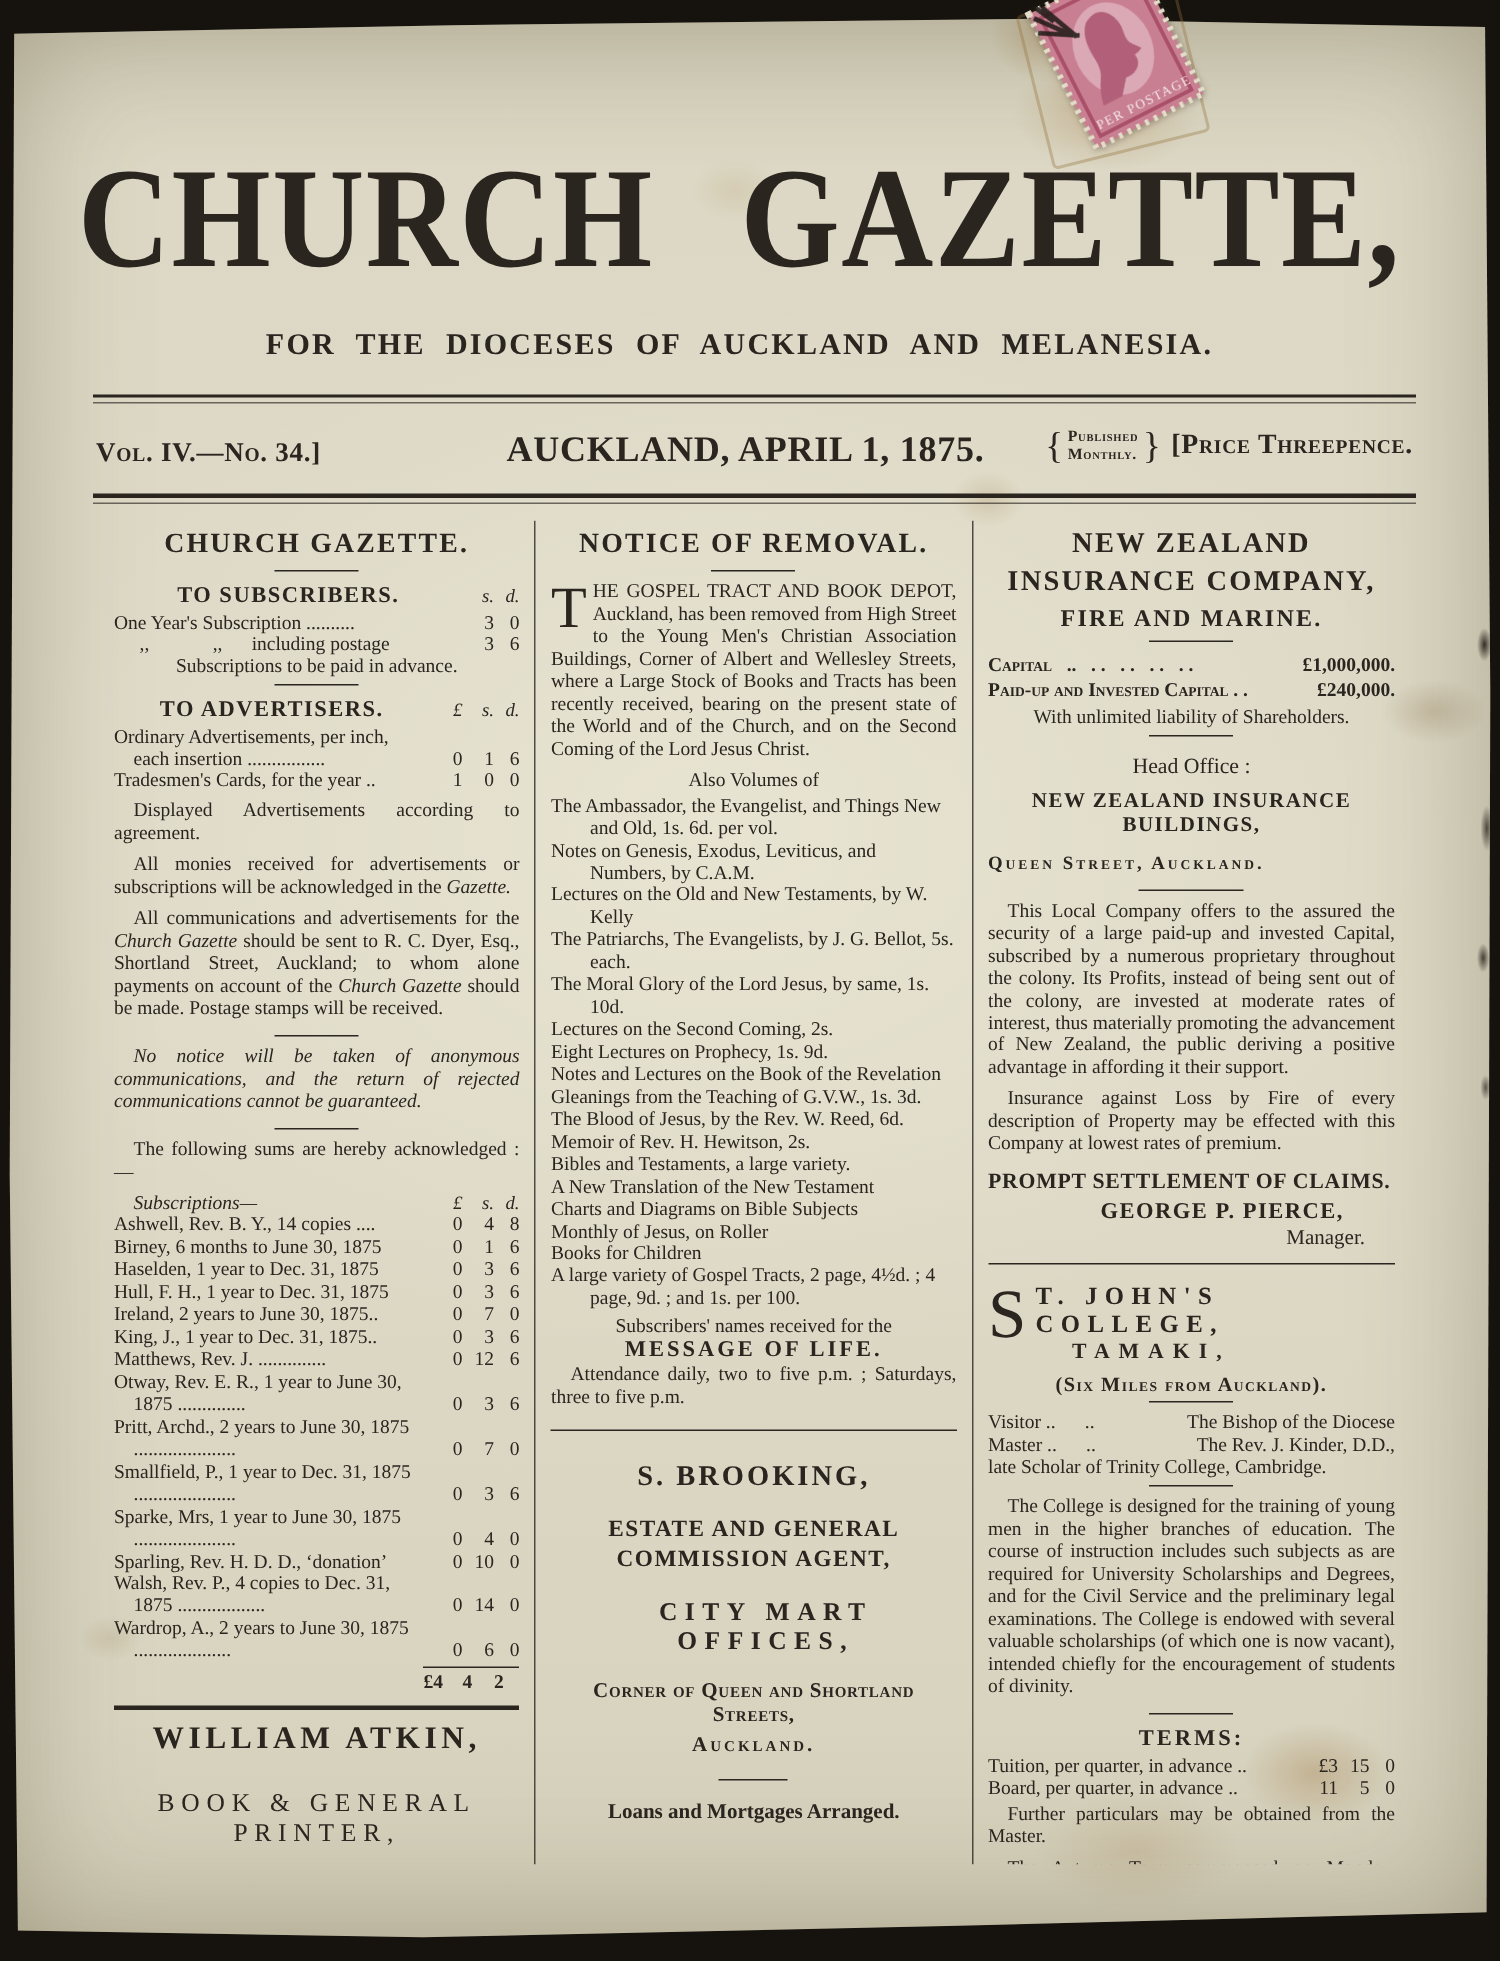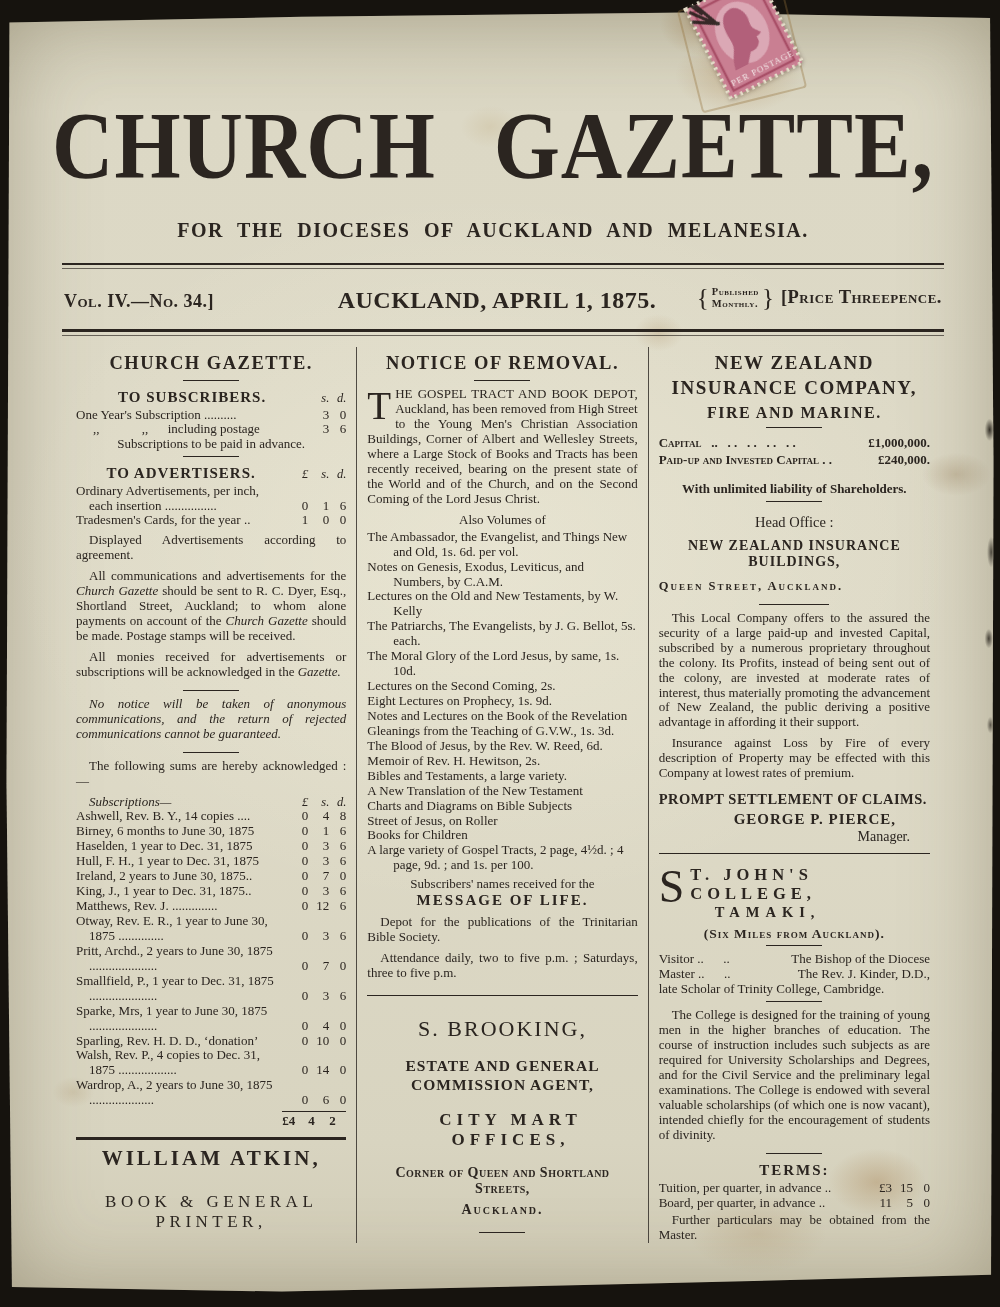--- a/index.html
+++ b/index.html
@@ -463,7 +463,7 @@
             <span class="val">£240,000.</span>
           </div>
         </div>
-      <div class="center" style="margin-top:14px;font-weight:bold;">With unlimited liability of Shareholders.</div>
+      <div class="center" style="margin-top:3px;font-weight:normal;">With unlimited liability of Shareholders.</div>
       <div class="hr-short"></div>
       <div class="head-office">Head Office :</div>
       <div class="ins-bldg">NEW ZEALAND INSURANCE BUILDINGS,</div>

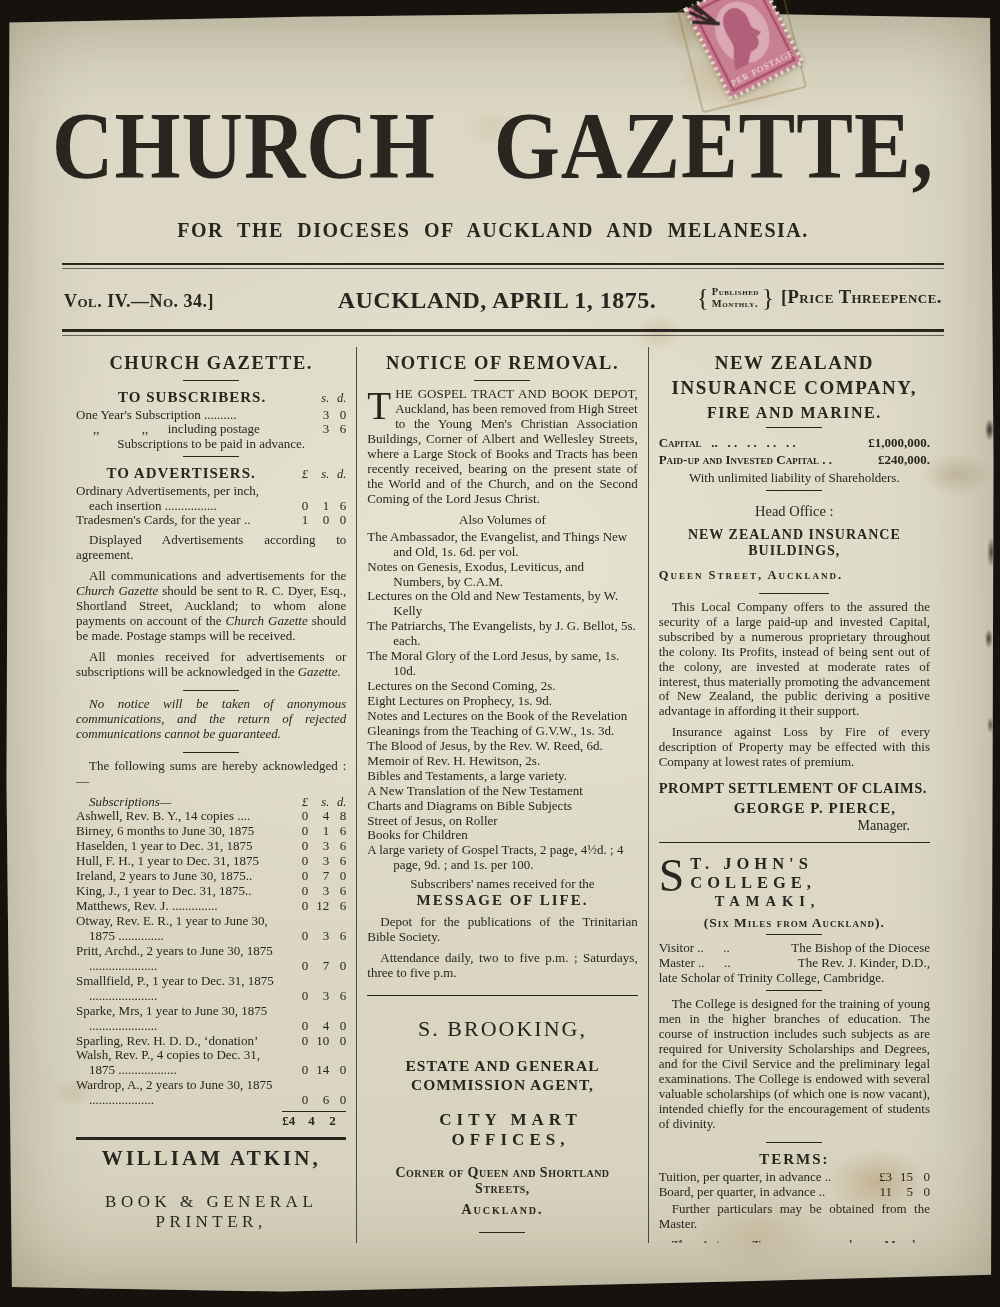--- a/index.html
+++ b/index.html
@@ -229,8 +229,8 @@
         </div>
 
       <p style="margin-top:5px;">Displayed Advertisements according to agreement.</p>
+      <p>All monies received for advertisements or subscriptions will be acknowledged in the <i>Gazette.</i></p>
       <p>All communications and advertisements for the <i>Church Gazette</i> should be sent to R. C. Dyer, Esq., Shortland Street, Auckland; to whom alone payments on account of the <i>Church Gazette</i> should be made.    Postage stamps will be received.</p>
-      <p>All monies received for advertisements or subscriptions will be acknowledged in the <i>Gazette.</i></p>
       <div class="hr-short"></div>
       <p class="italic">No notice will be taken of anonymous communications, and the return of rejected communications cannot be guaranteed.</p>
       <div class="hr-short"></div>

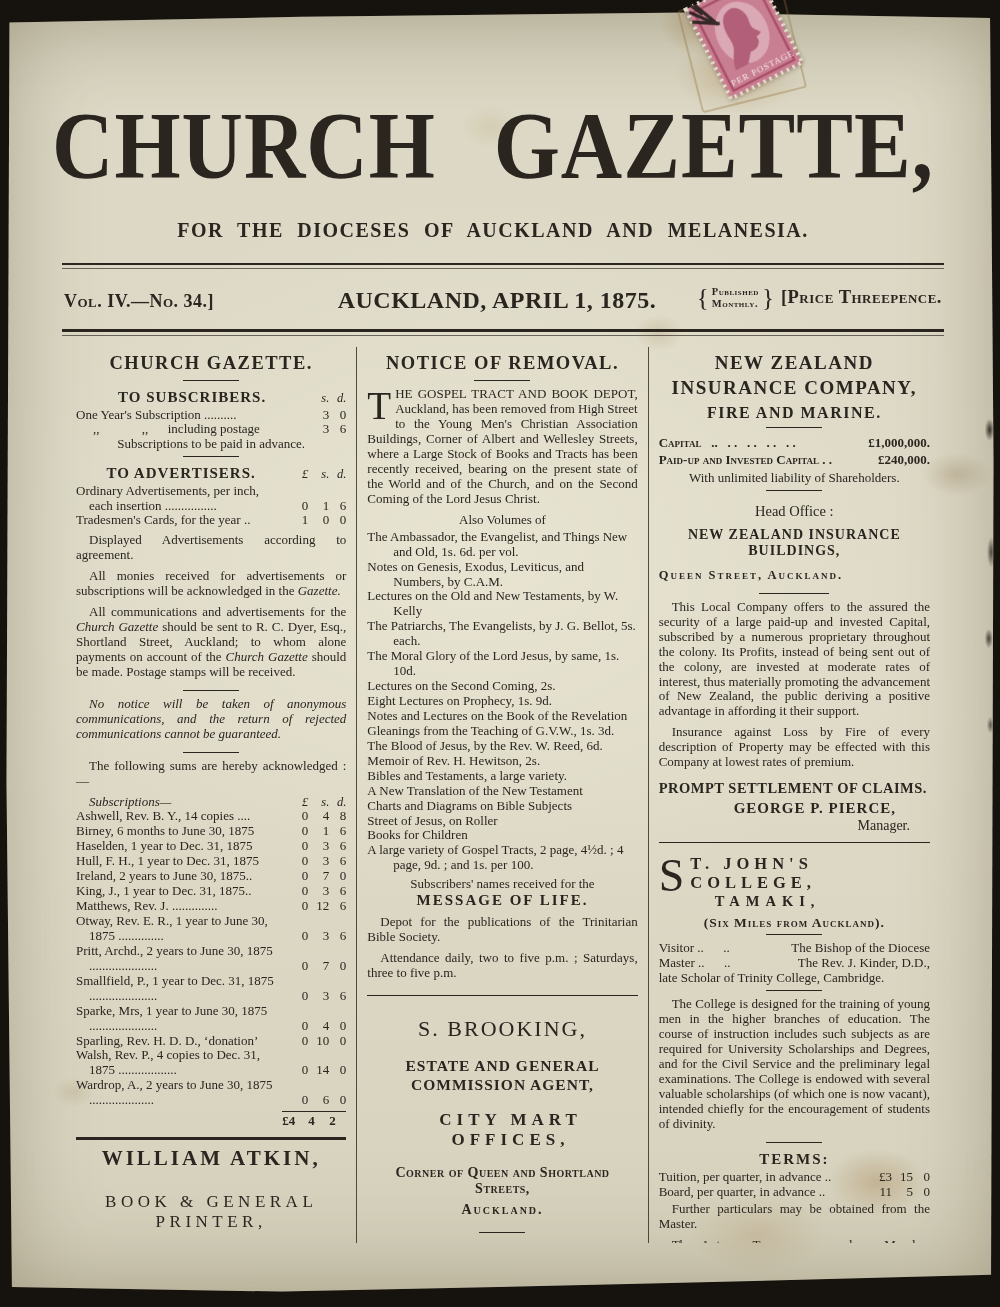--- a/index.html
+++ b/index.html
@@ -423,7 +423,7 @@
 
           <div>Charts and Diagrams on Bible Subjects</div>
 
-          <div>Street of Jesus, on Roller</div>
+          <div>Monthly of Jesus, on Roller</div>
 
           <div>Books for Children</div>
 

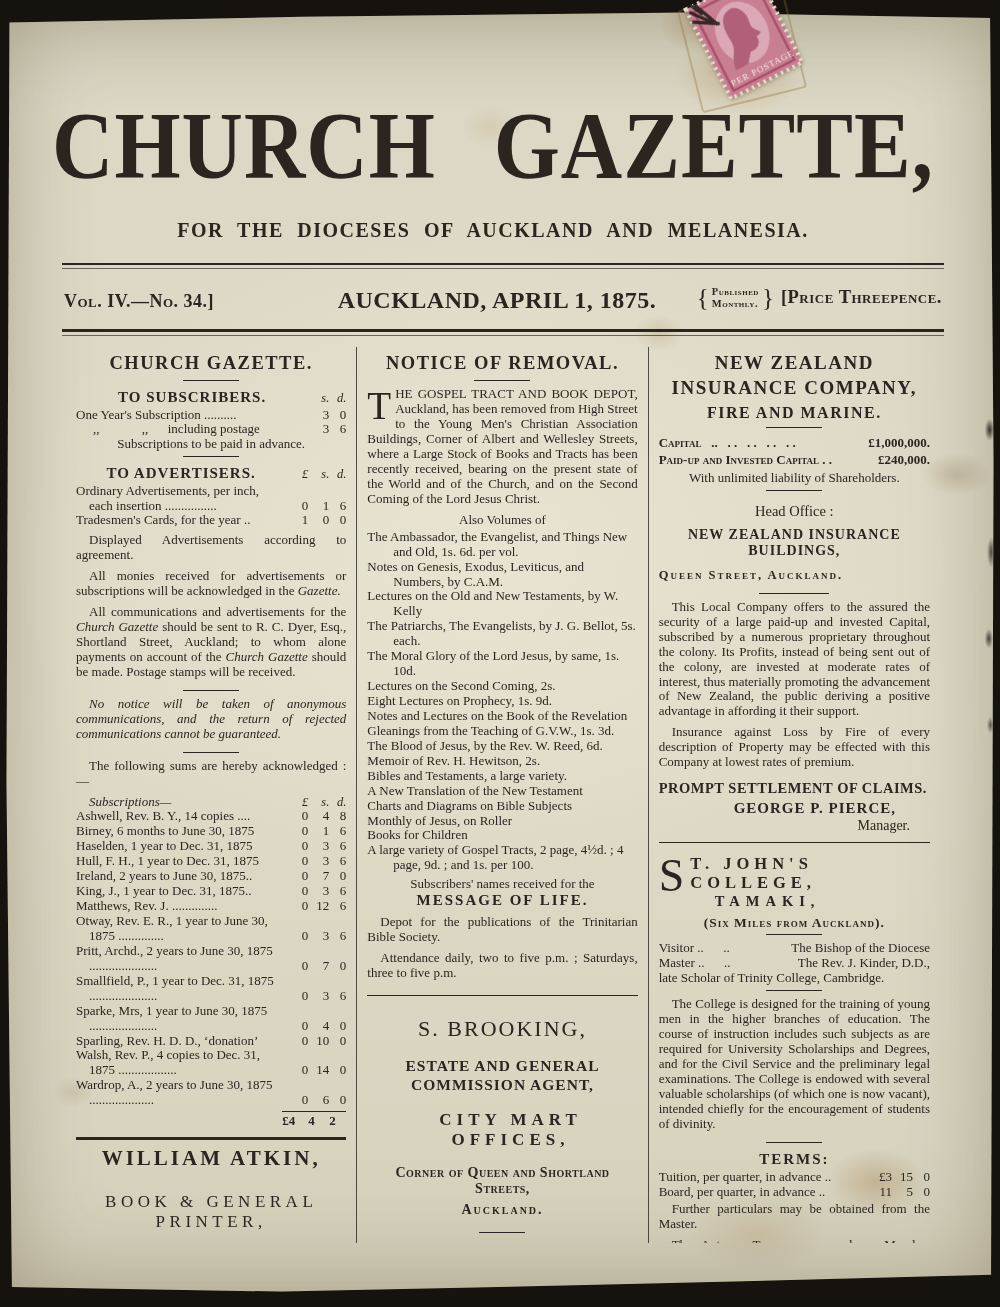--- a/index.html
+++ b/index.html
@@ -431,7 +431,6 @@
         </div>
       <div class="center">Subscribers' names received for the</div>
       <div class="center msg-line">MESSAGE OF LIFE.</div>
-      <p class="center" style="margin-top:6px;">Depot for the publications of the Trinitarian Bible Society.</p>
       <p class="center">Attendance daily, two to five p.m. ; Saturdays, three to five p.m.</p>
       <div class="hr-full"></div>
 

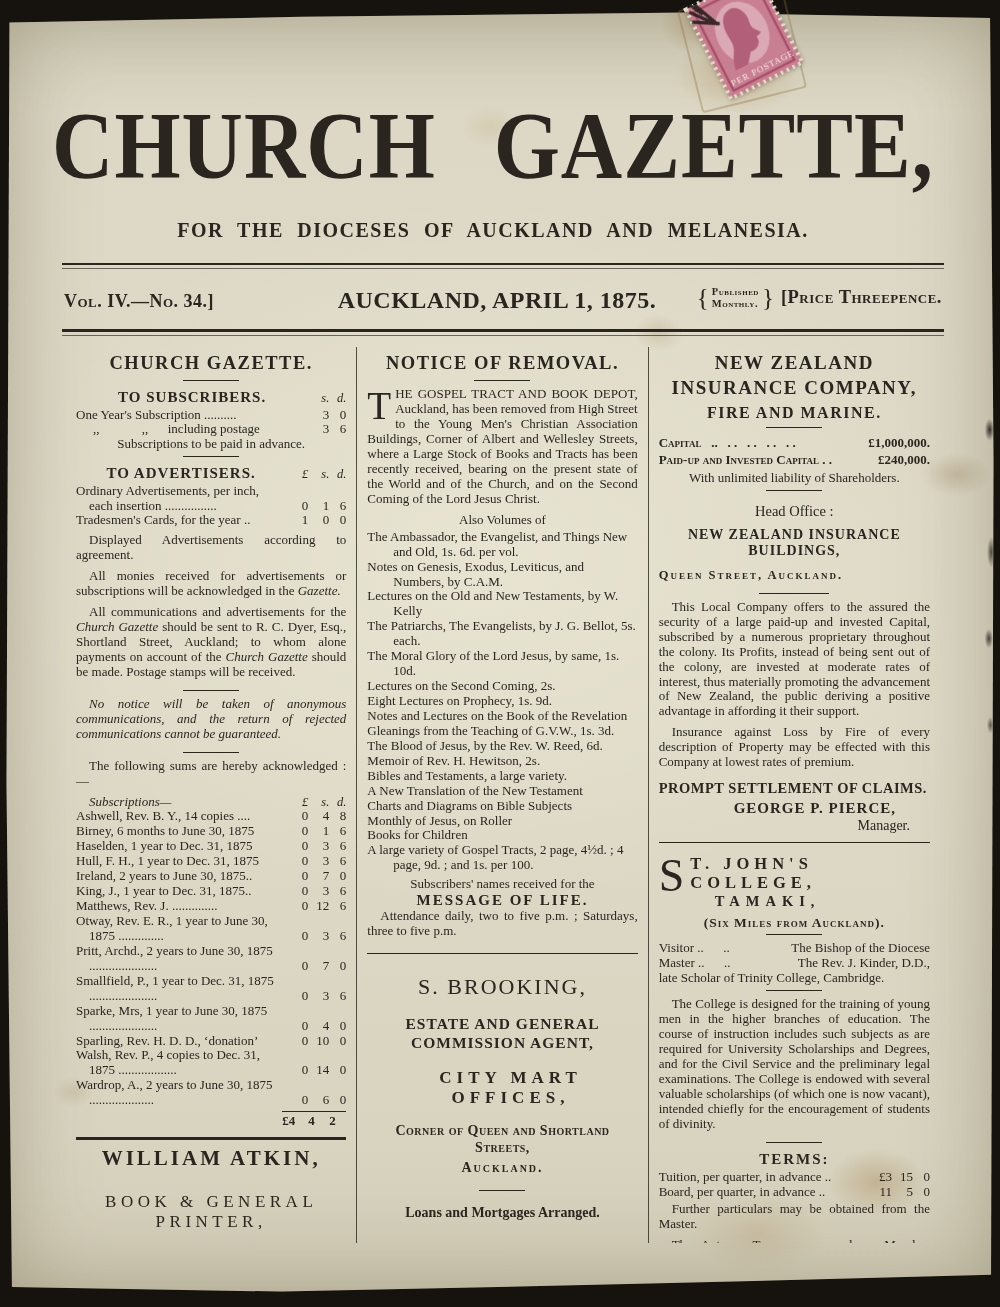--- a/index.html
+++ b/index.html
@@ -105,7 +105,7 @@
   .books div{padding-left:26px;text-indent:-26px;}
   .msg-line{font-size:15px;font-weight:bold;letter-spacing:2px;}
   .brooking{margin-top:auto;text-align:center;padding-bottom:34px;}
-  .brk-name{font-size:22px;font-weight:normal;letter-spacing:2px;margin-top:14px;}
+  .brk-name{font-size:19px;font-weight:bold;letter-spacing:2px;margin-top:14px;}
   .brk-title{font-size:15.5px;font-weight:bold;letter-spacing:1px;margin-top:14px;line-height:1.25;}
   .brk-offices{font-size:17px;font-weight:bold;letter-spacing:5px;margin-top:16px;margin-left:16px;}
   .brk-corner{font-variant:small-caps;font-weight:bold;font-size:14px;letter-spacing:.5px;margin-top:16px;}

